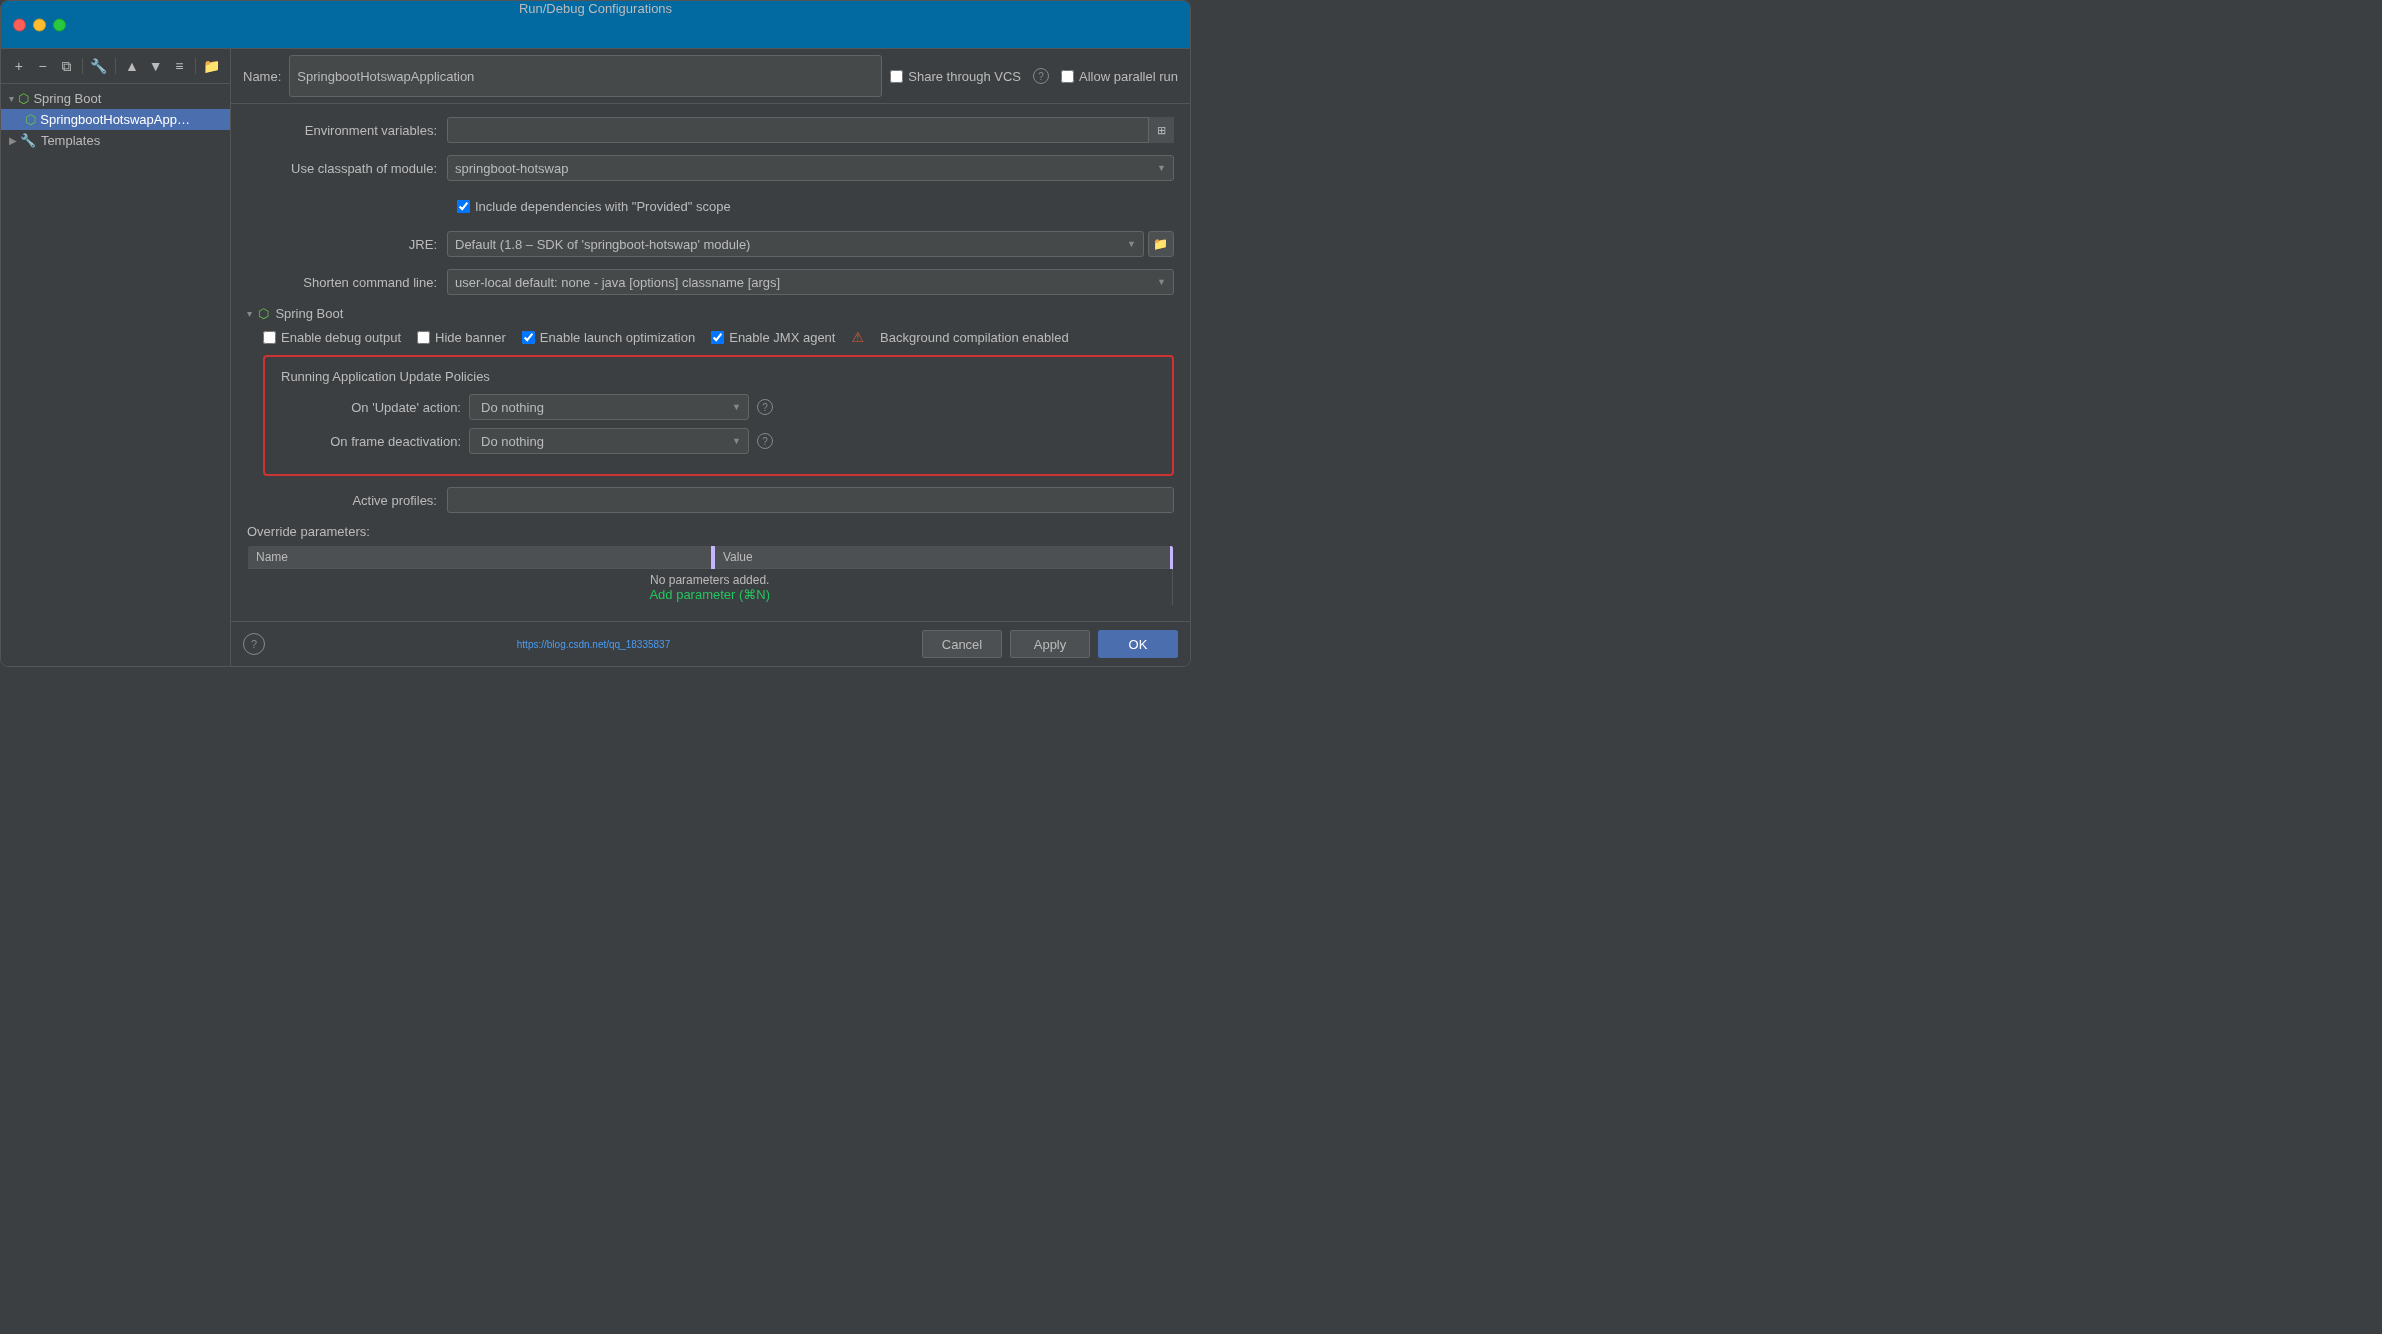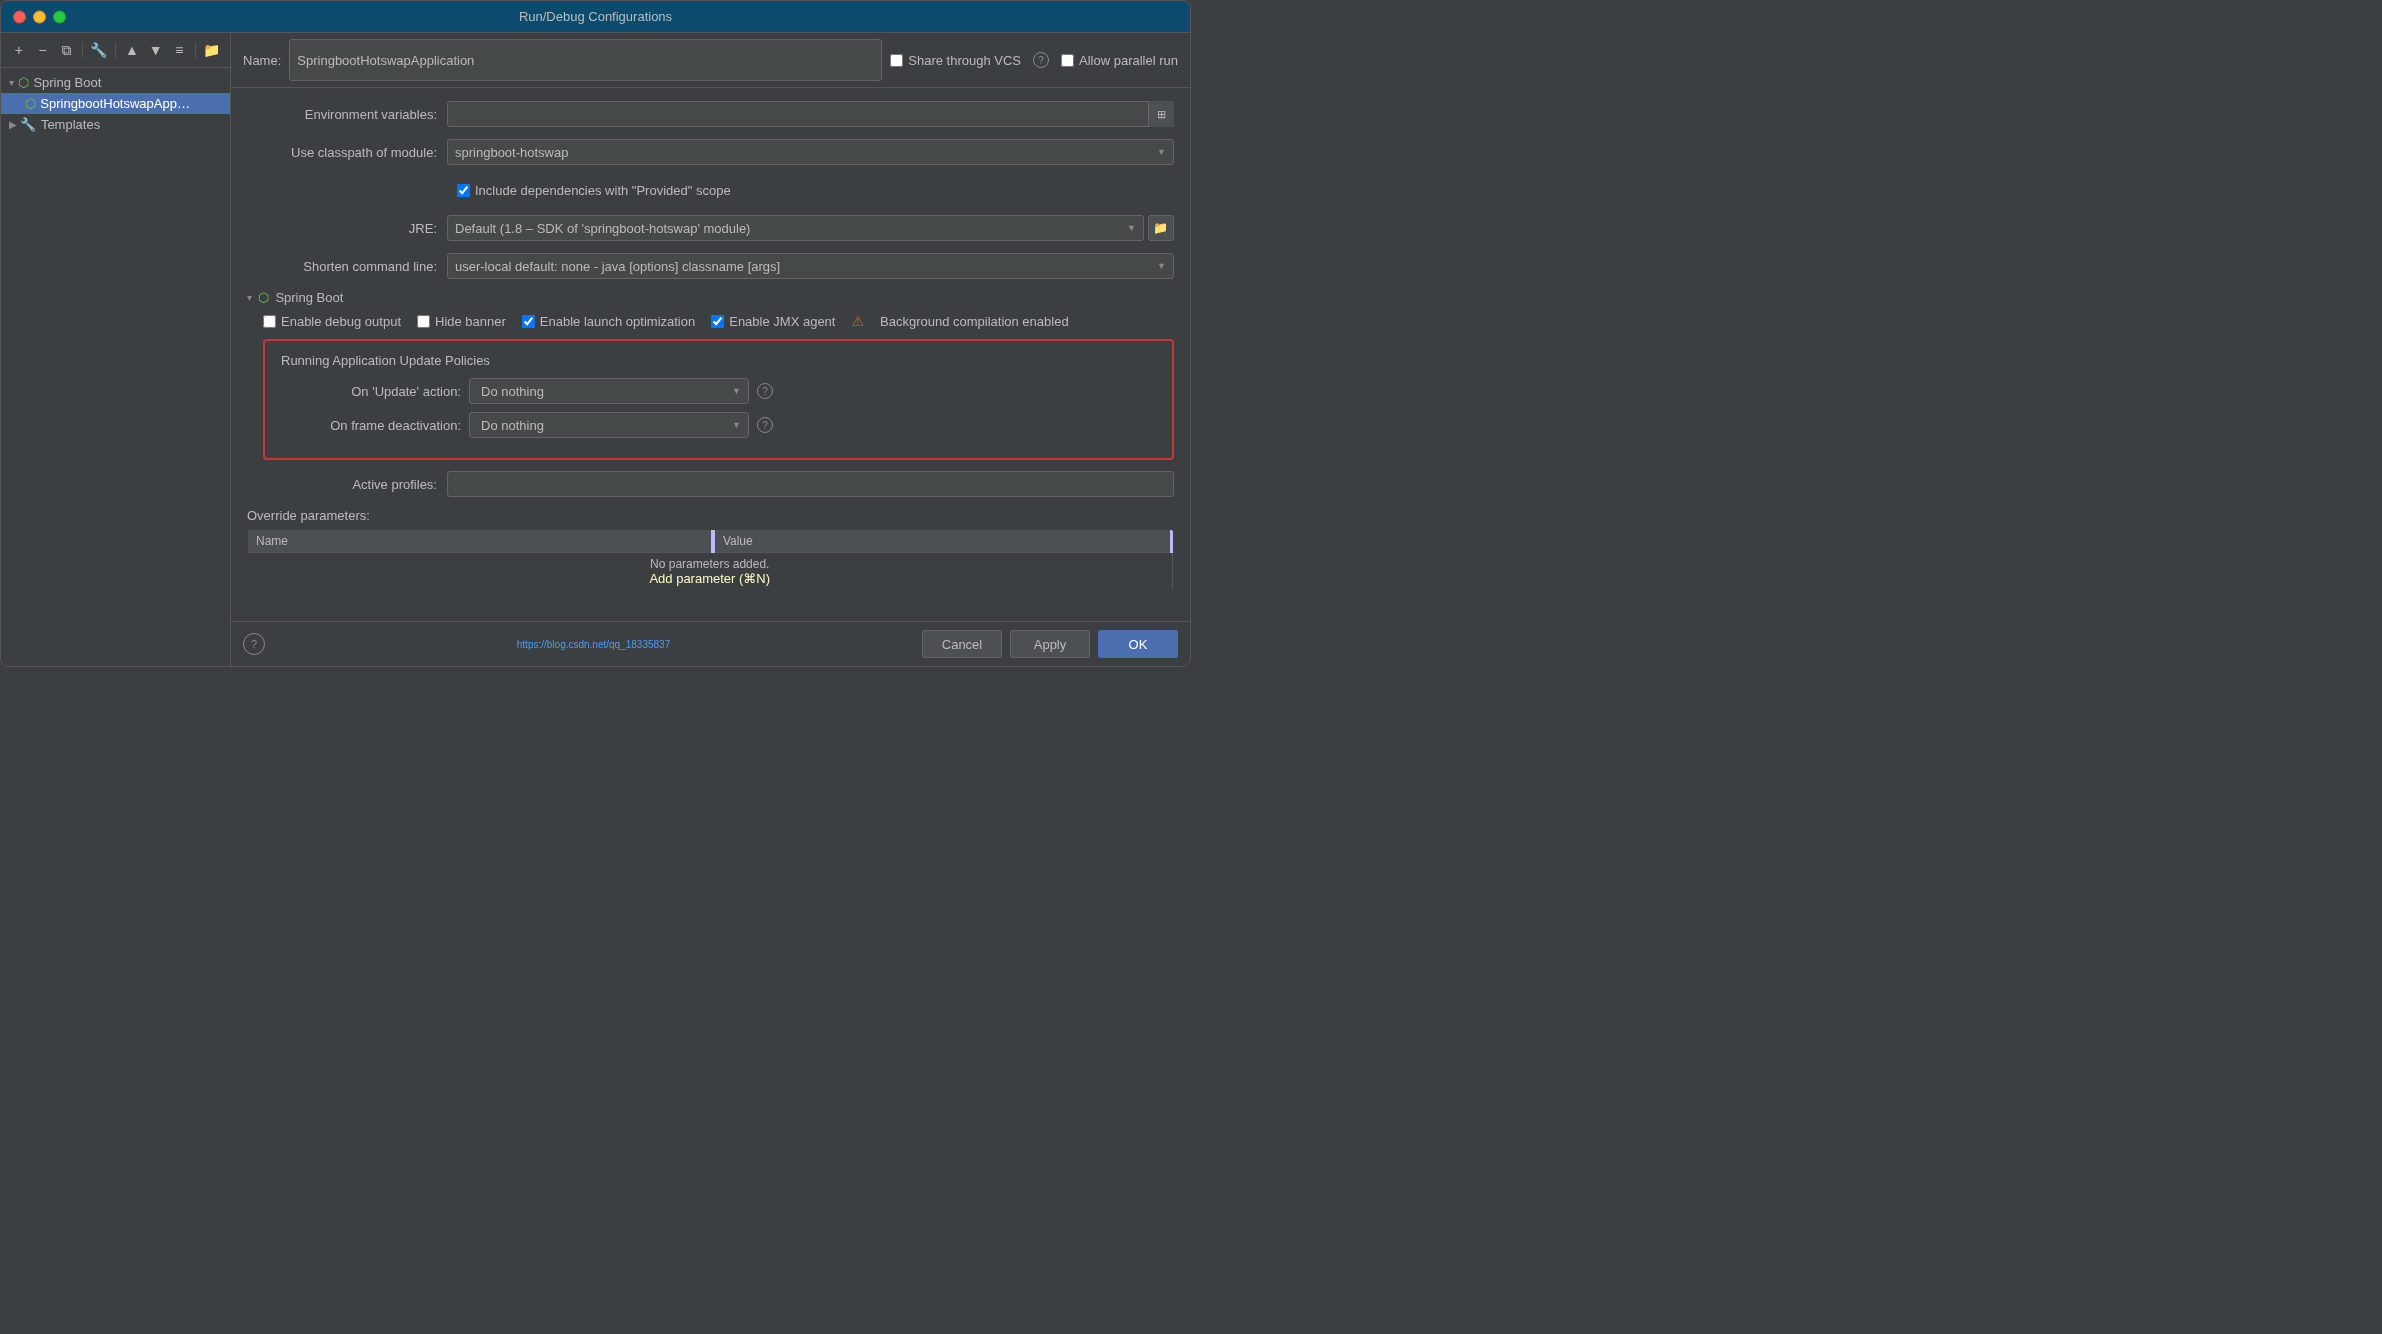--- a/index.html
+++ b/index.html
@@ -23,10 +23,9 @@
       border: 1px solid #555;
     }
     .title-bar {
-      background: #0c4a6e;
-      height: 32px;
-      display: flex;
-      align-items: center;
+      background: #0369a1;
+      height: 48px;
+      display: flex;
       justify-content: center;
       position: relative;
       border-bottom: 1px solid #555;

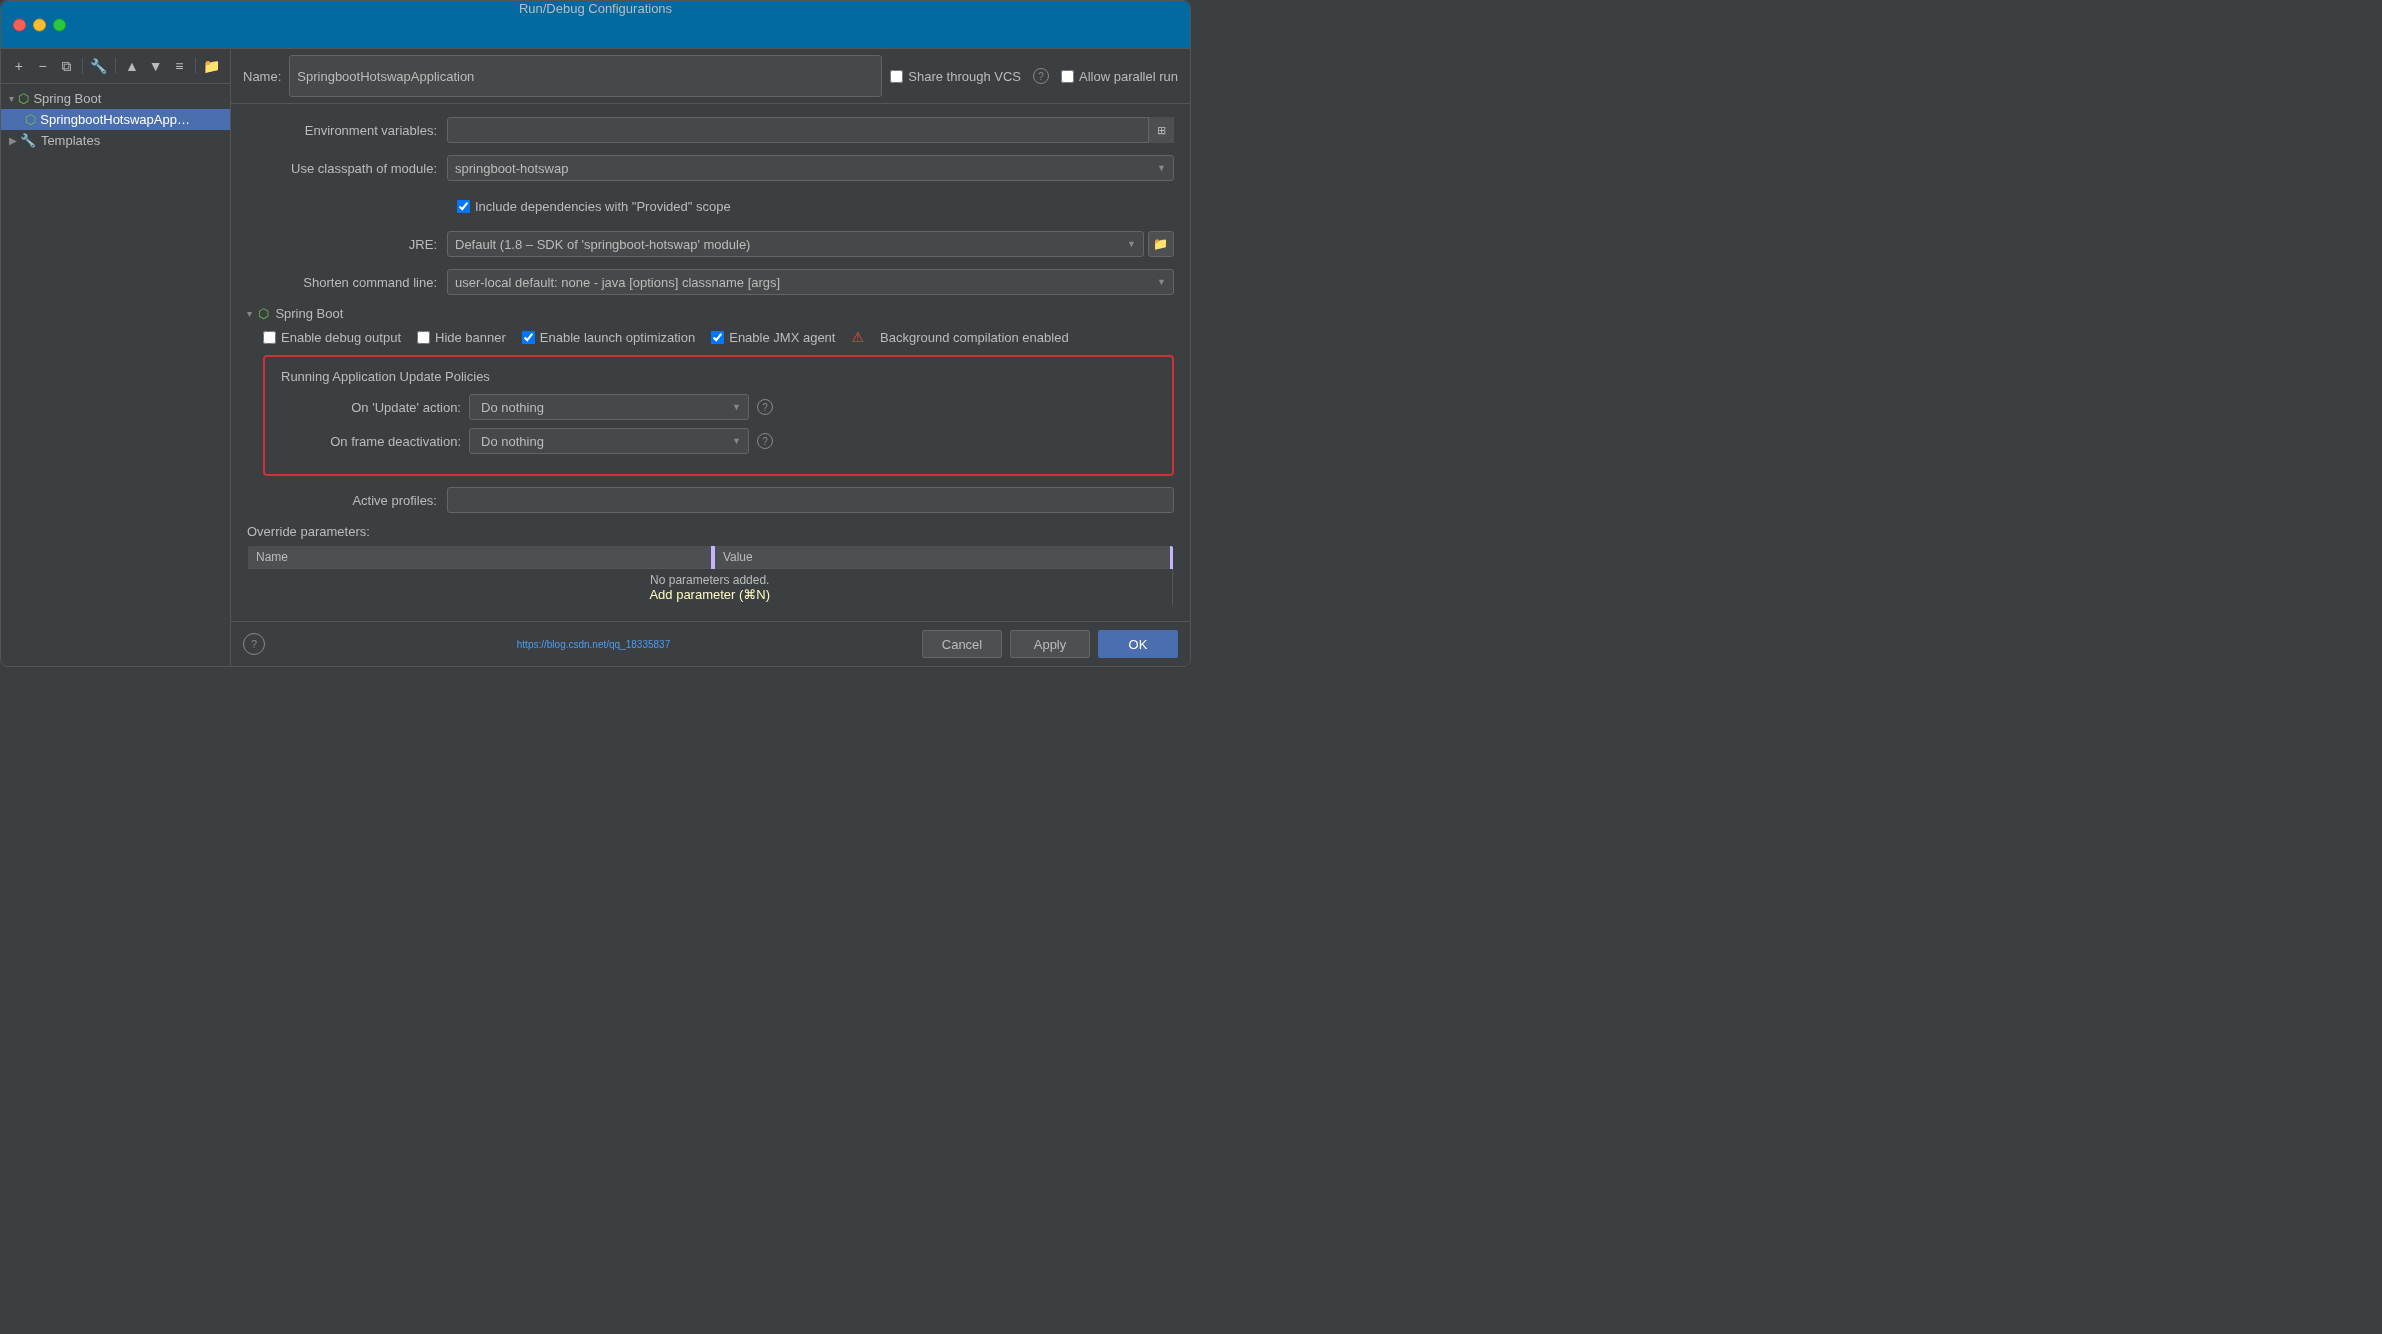--- a/index.html
+++ b/index.html
@@ -338,7 +338,7 @@
       font-size: 13px;
     }
     .add-param-link {
-      color: #fef9c3;
+      color: #22c55e;
       cursor: pointer;
       font-size: 13px;
     }

